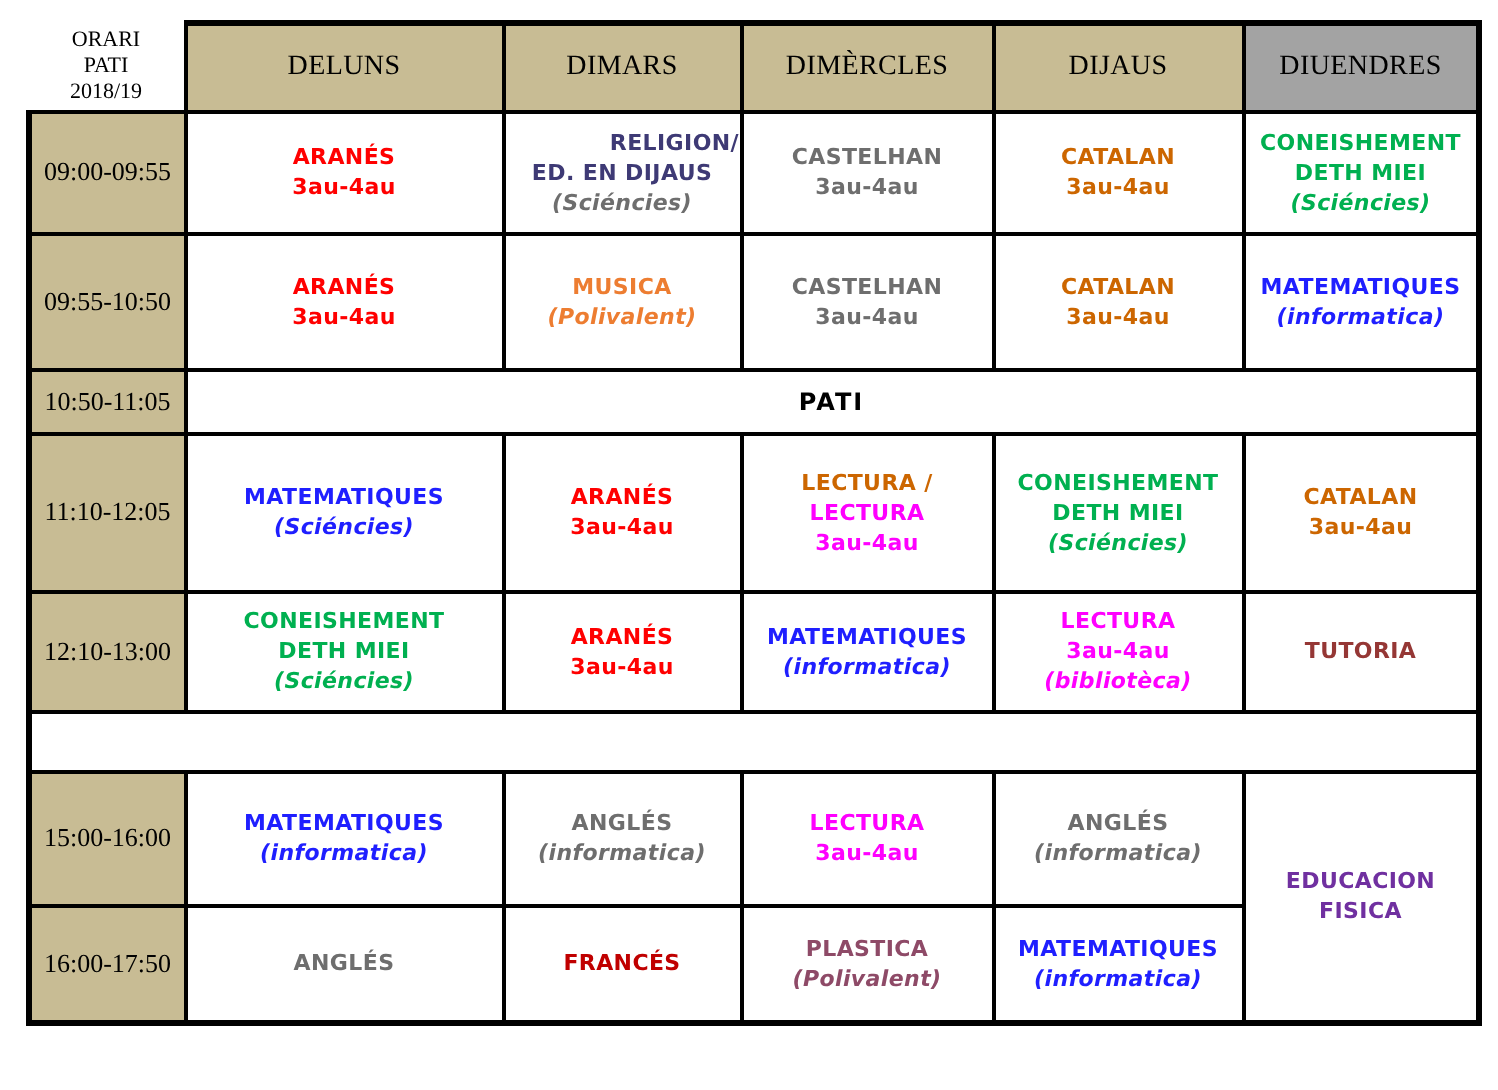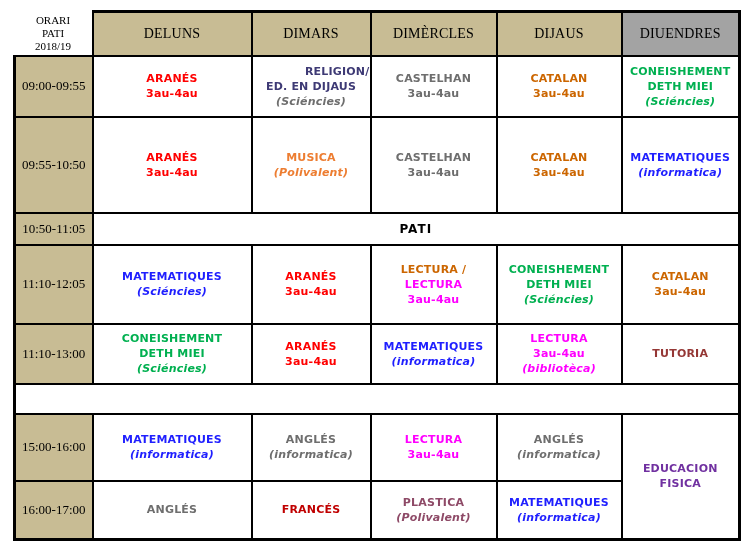--- a/index.html
+++ b/index.html
@@ -79,7 +79,7 @@
     </td>
   </tr>
 
-  <tr style="height:96px">
+  <tr style="height:68px">
     <td class="timecell serif bl3" style="background-color: rgb(200, 188, 148);">09:55-10:50</td>
     <td class="subject">
       <span class="ln" style="color: rgb(255, 0, 0);">ARANÉS</span>

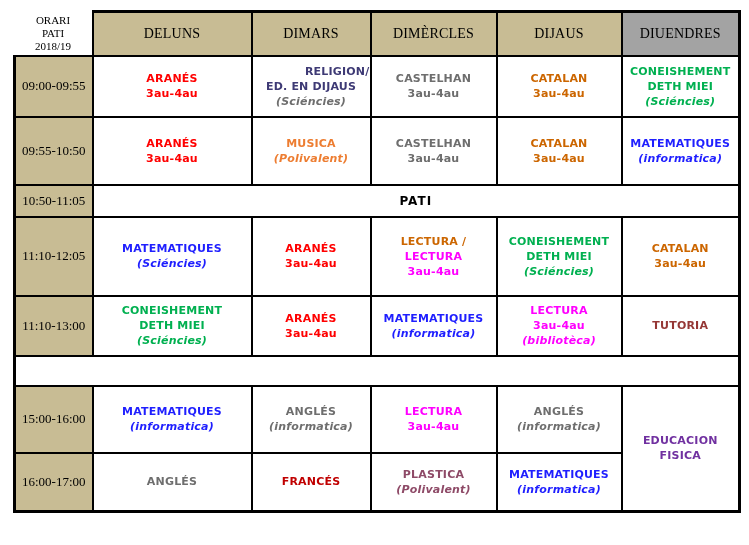--- a/index.html
+++ b/index.html
@@ -134,7 +134,7 @@
   </tr>
 
   <tr style="height:60px">
-    <td class="timecell serif bl3" style="background-color: rgb(200, 188, 148);">11:10-13:00</td>
+    <td class="timecell serif bl3" style="background-color: rgb(200, 188, 148);">12:10-13:00</td>
     <td class="subject">
       <span class="ln" style="color: rgb(0, 176, 80);">CONEISHEMENT</span>
       <span class="ln" style="color: rgb(0, 176, 80);">DETH MIEI</span>

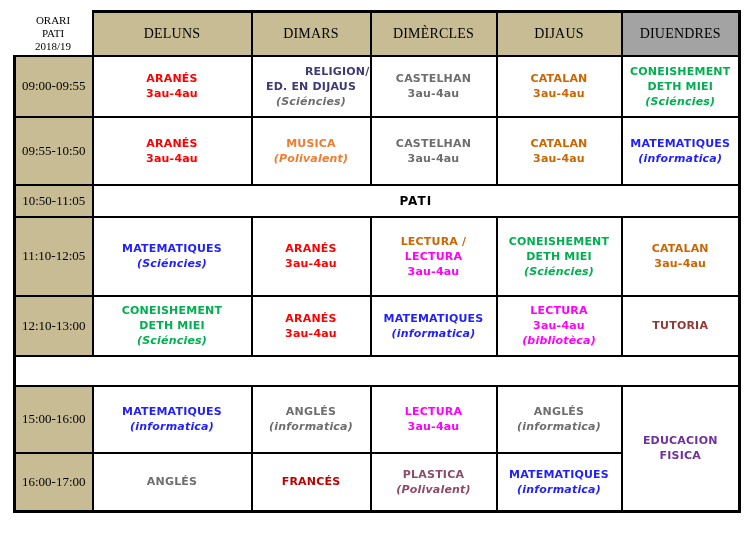--- a/index.html
+++ b/index.html
@@ -187,7 +187,7 @@
   </tr>
 
   <tr style="height:59px">
-    <td class="timecell serif bl3 bb3" style="background-color: rgb(200, 188, 148);">16:00-17:00</td>
+    <td class="timecell serif bl3 bb3" style="background-color: rgb(200, 188, 148);">16:00-17:50</td>
     <td class="subject bb3">
       <span class="ln" style="color: rgb(110, 110, 110);">ANGLÉS</span>
     </td>

